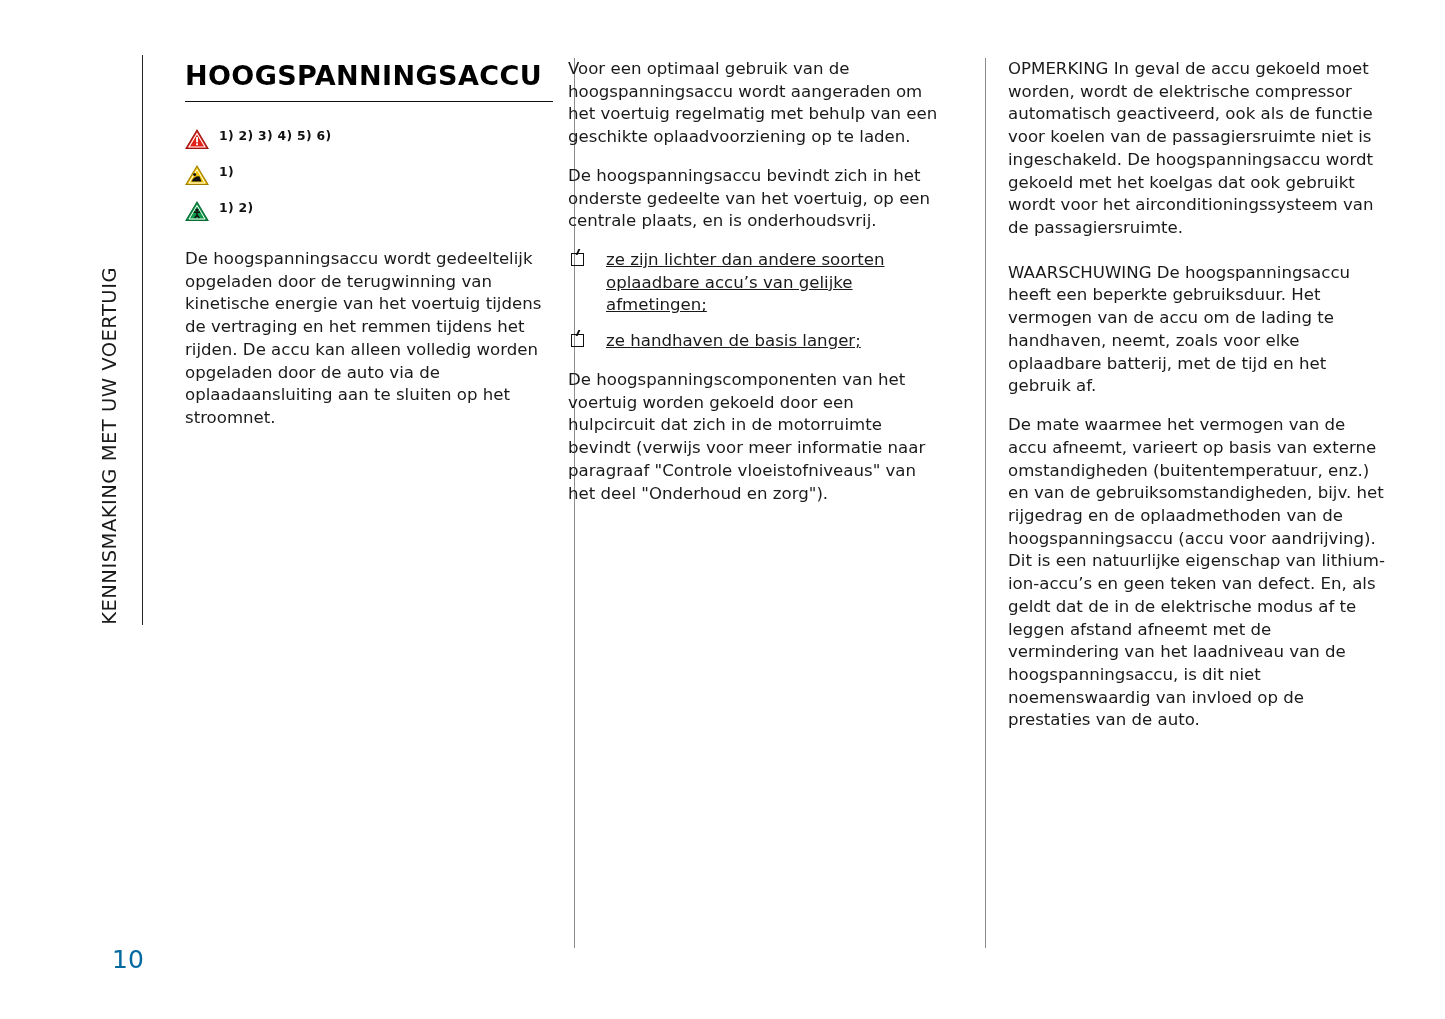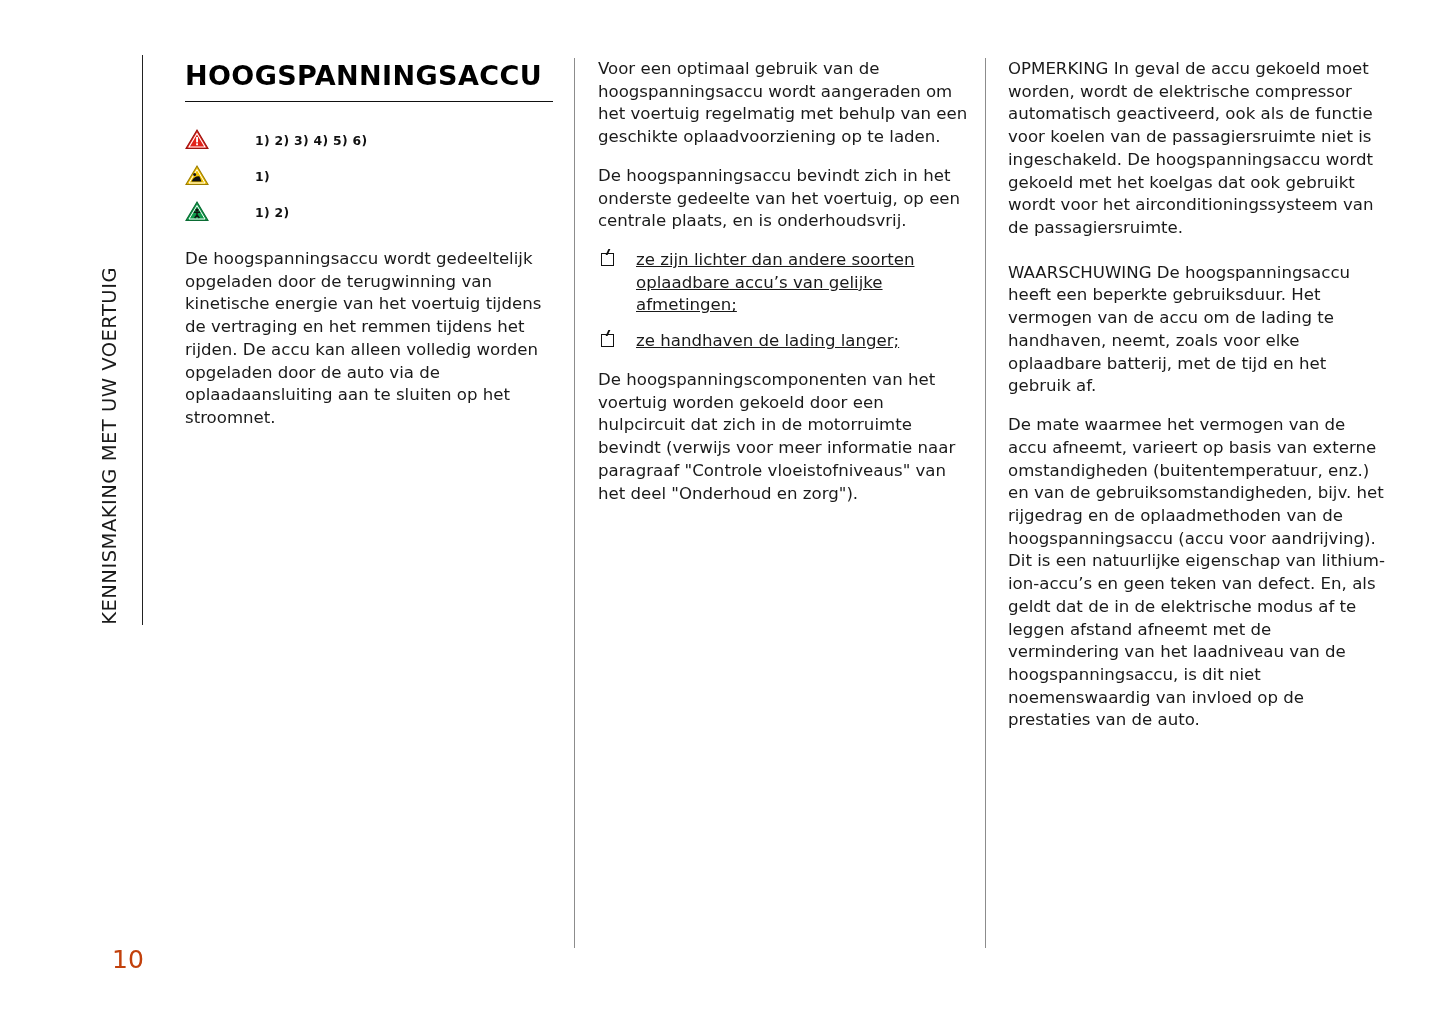--- a/index.html
+++ b/index.html
@@ -52,7 +52,7 @@
     margin: 0 0 16px 0;
   }
   .col-1 { left: 185px;  width: 368px; }
-  .col-2 { left: 598px;  width: 370px; padding-left: 0; }
+  .col-2 { left: 568px;  width: 370px; padding-left: 0; }
   .col-3 { left: 1008px; width: 378px; }
 
   .col-divider {

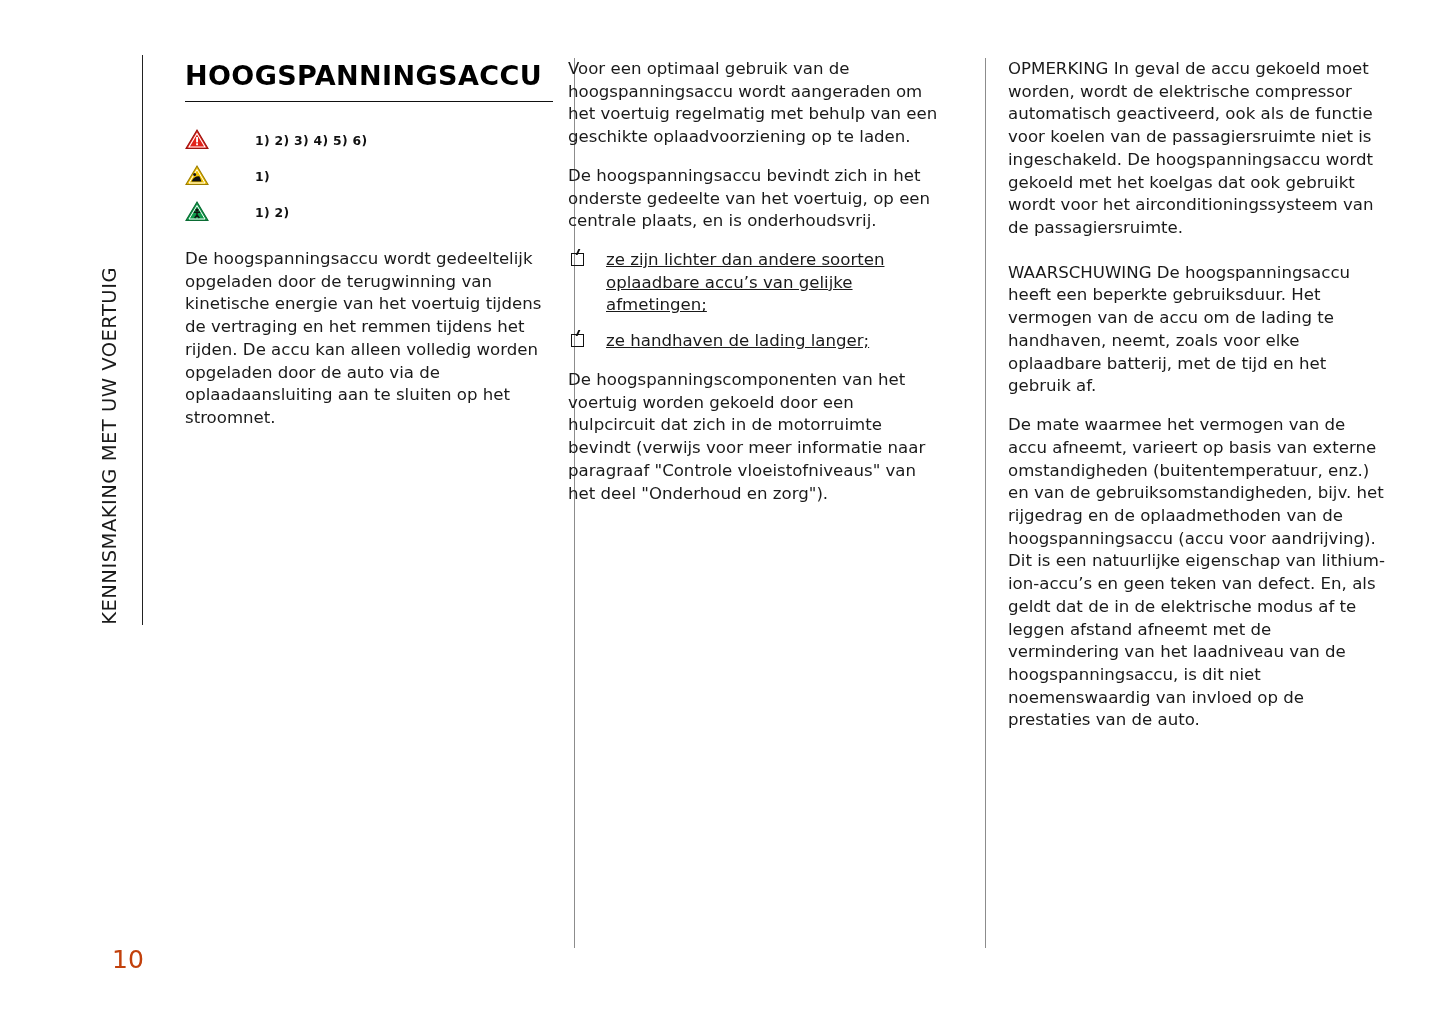--- a/index.html
+++ b/index.html
@@ -86,10 +86,9 @@
   }
   .symbol-row {
     display: flex;
-    align-items: flex-end;
+    align-items: flex-start;
     margin-bottom: 14px;
     height: 22px;
-    gap: 36px;
   }
   .symbol-row .refs {
     font-size: 12.4px;

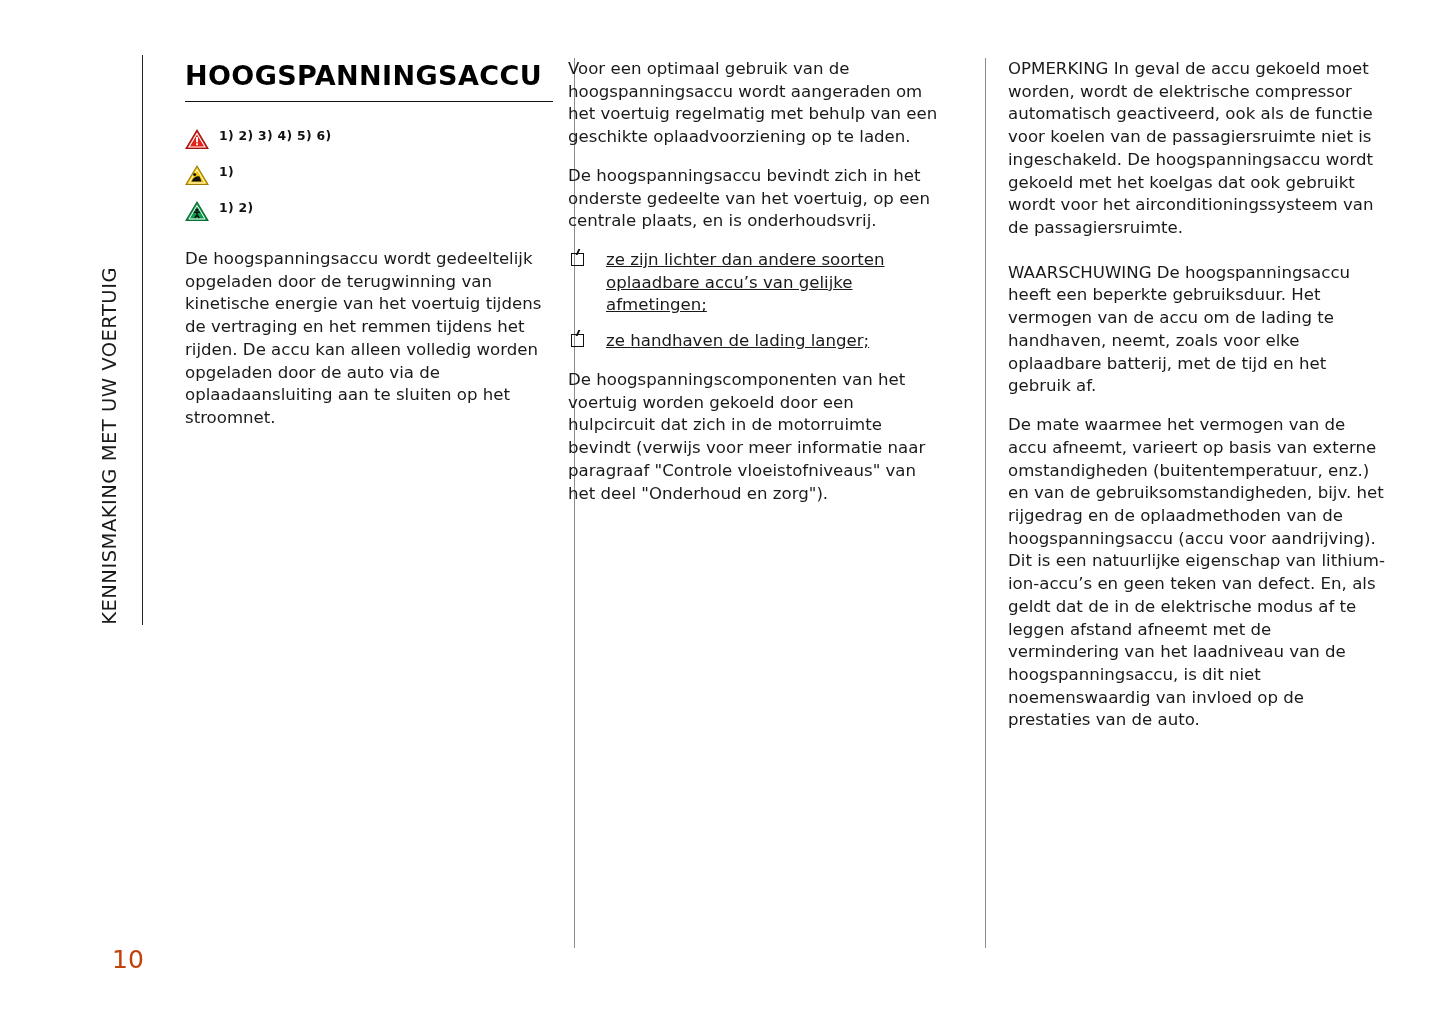--- a/index.html
+++ b/index.html
@@ -216,7 +216,7 @@
     </li>
     <li>
       <span class="sq"></span>
-      <span>ze handhaven de lading langer;</span>
+      <span>ze handhaven de basis langer;</span>
     </li>
   </ul>
 

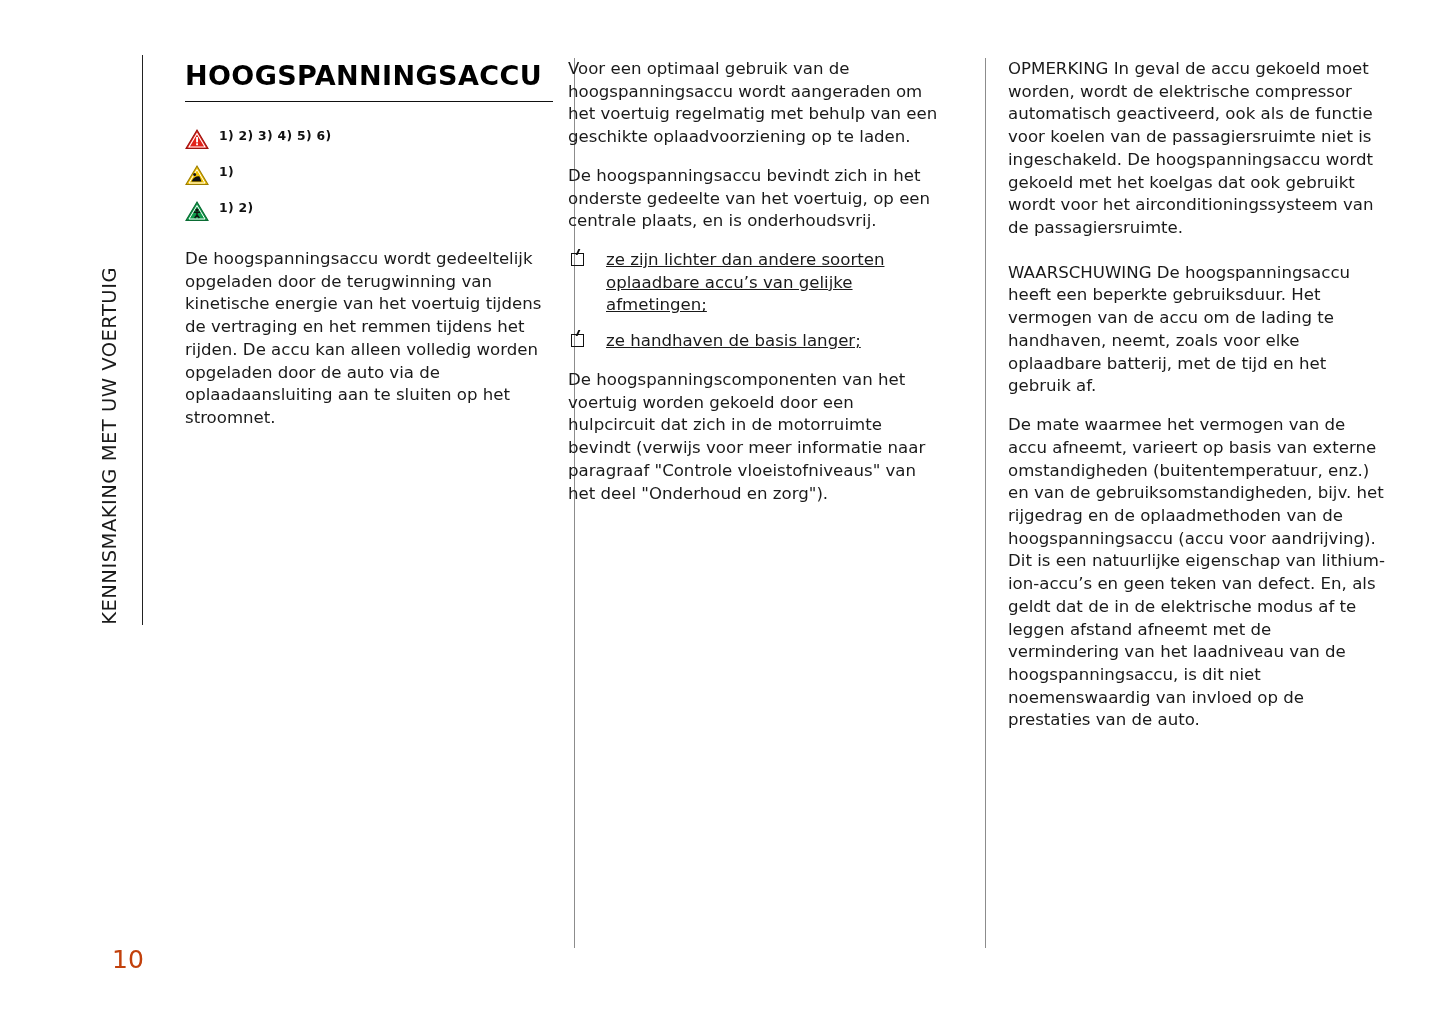--- a/index.html
+++ b/index.html
@@ -145,7 +145,7 @@
     left: 112px;
     top: 945px;
     font-size: 25px;
-    color: #c2410c;
+    color: #0369a1;
   }
 </style>
 </head>

